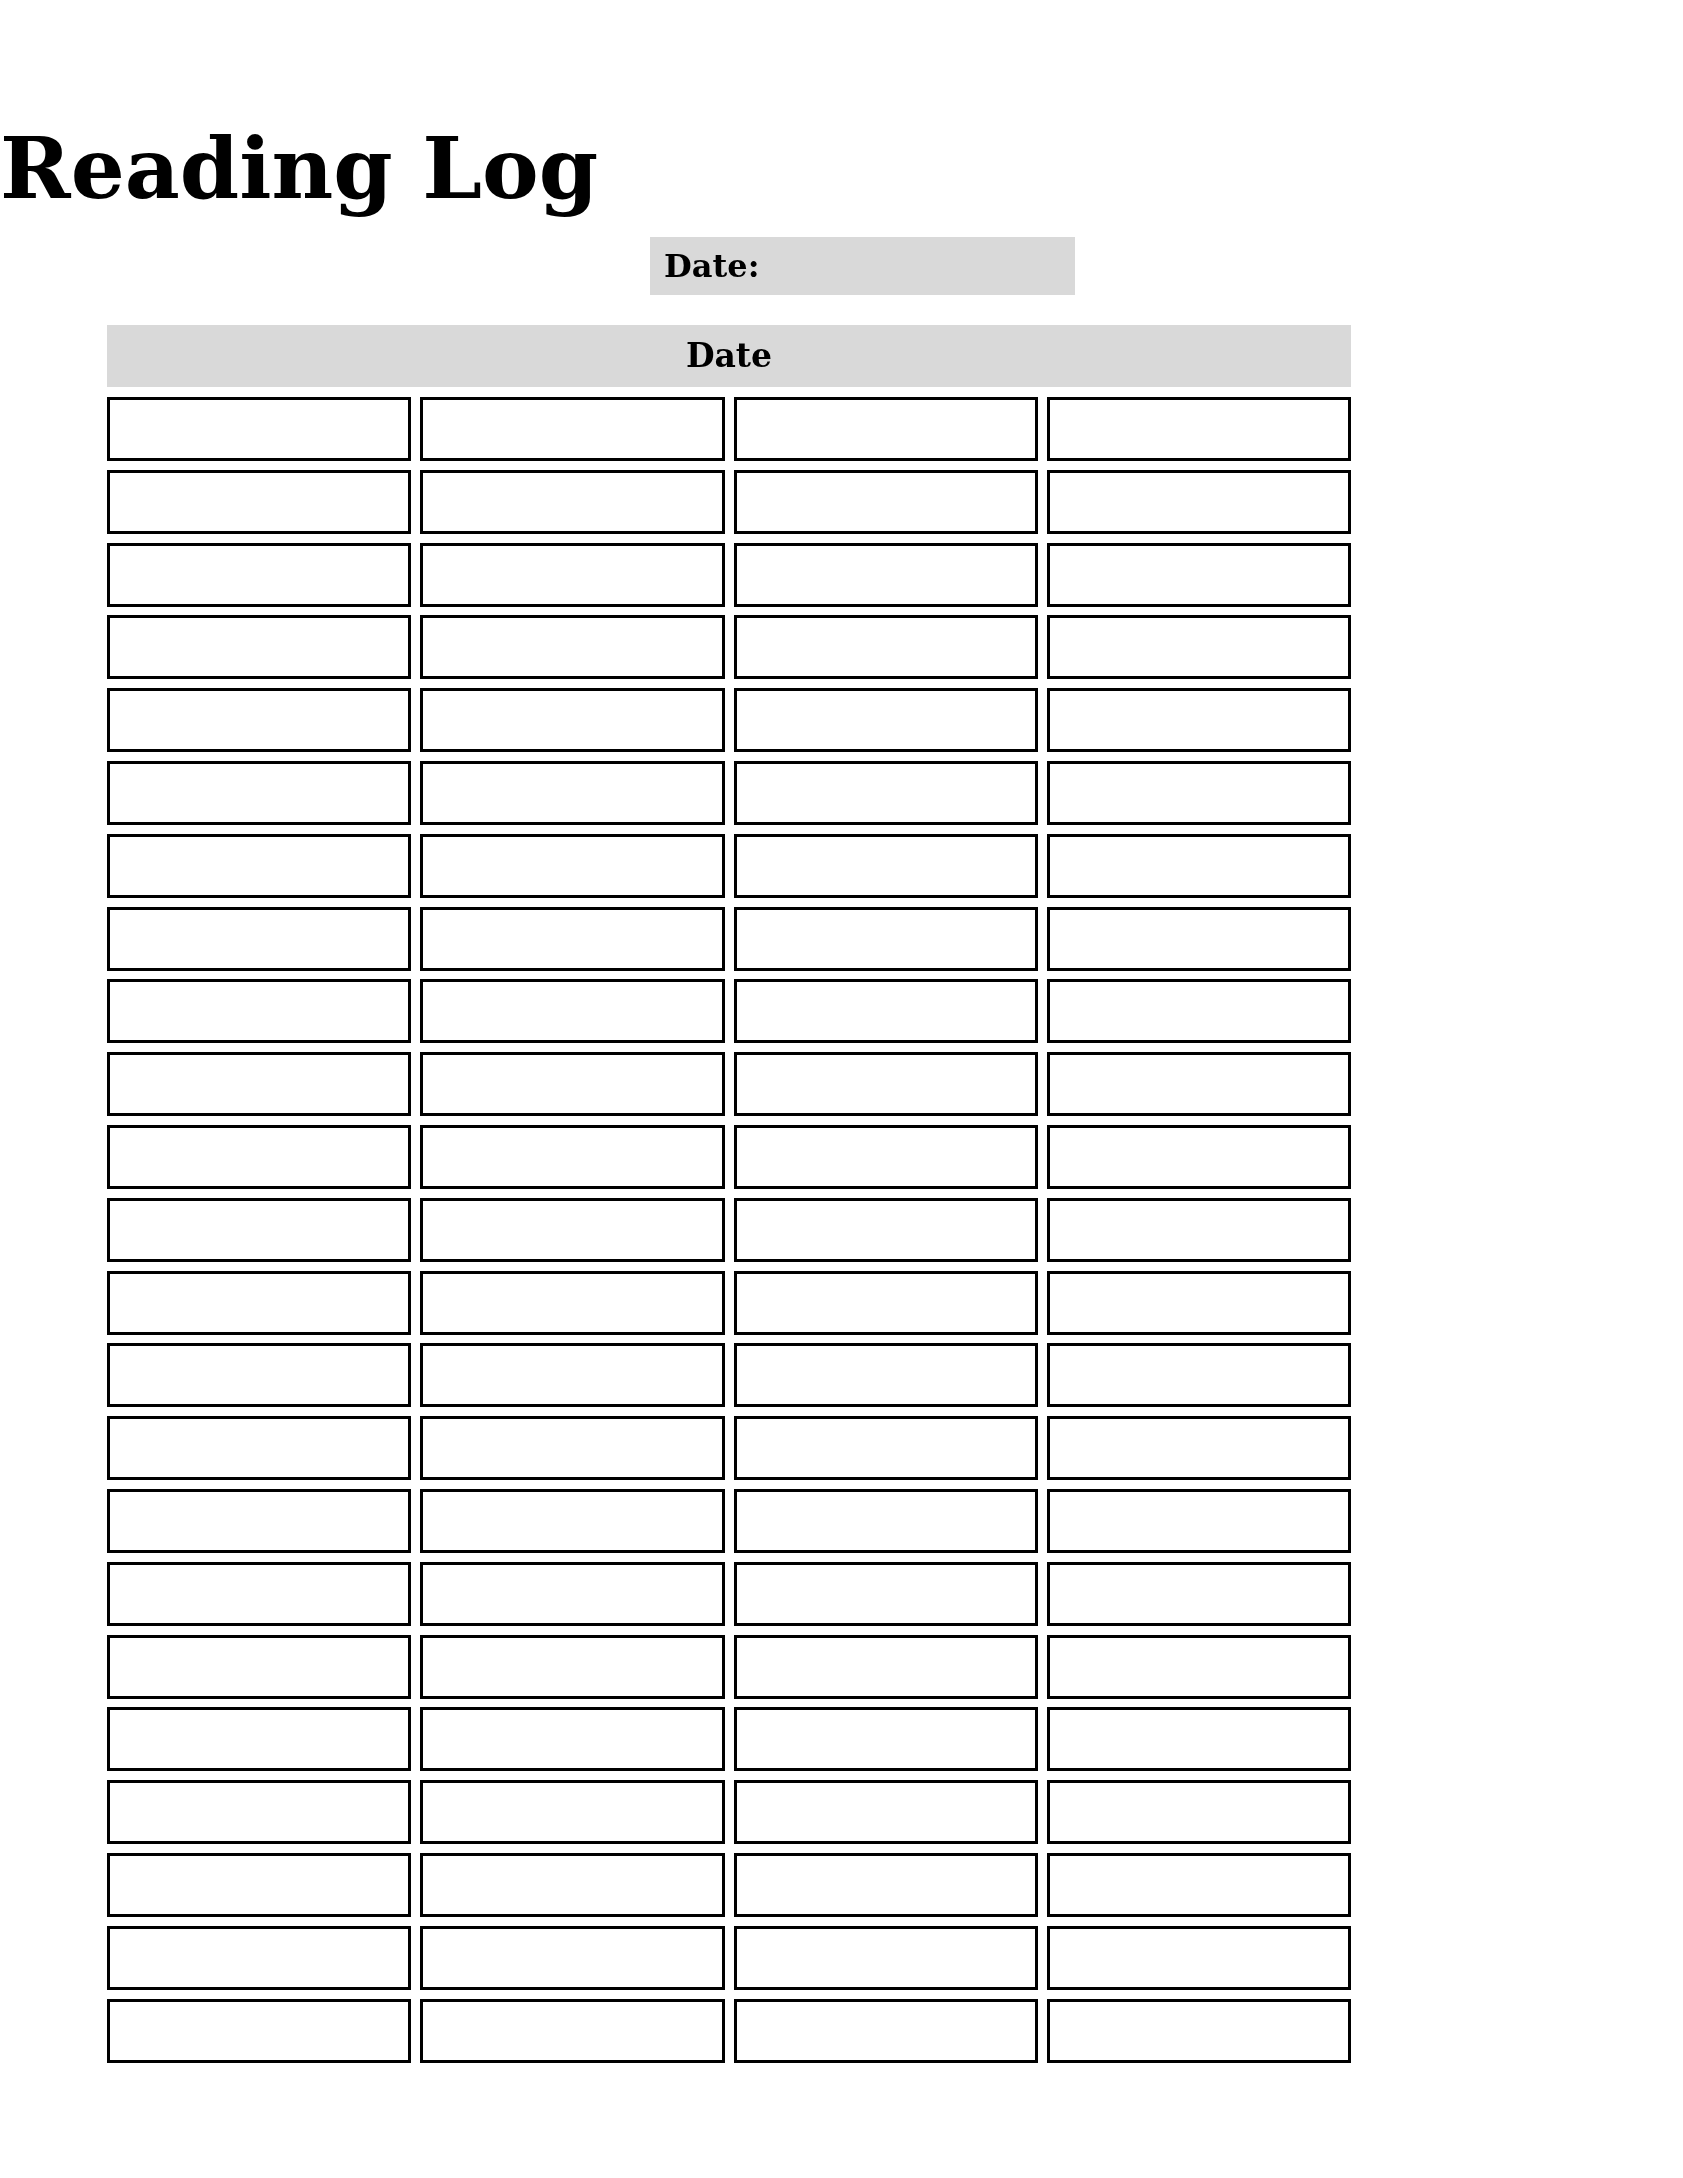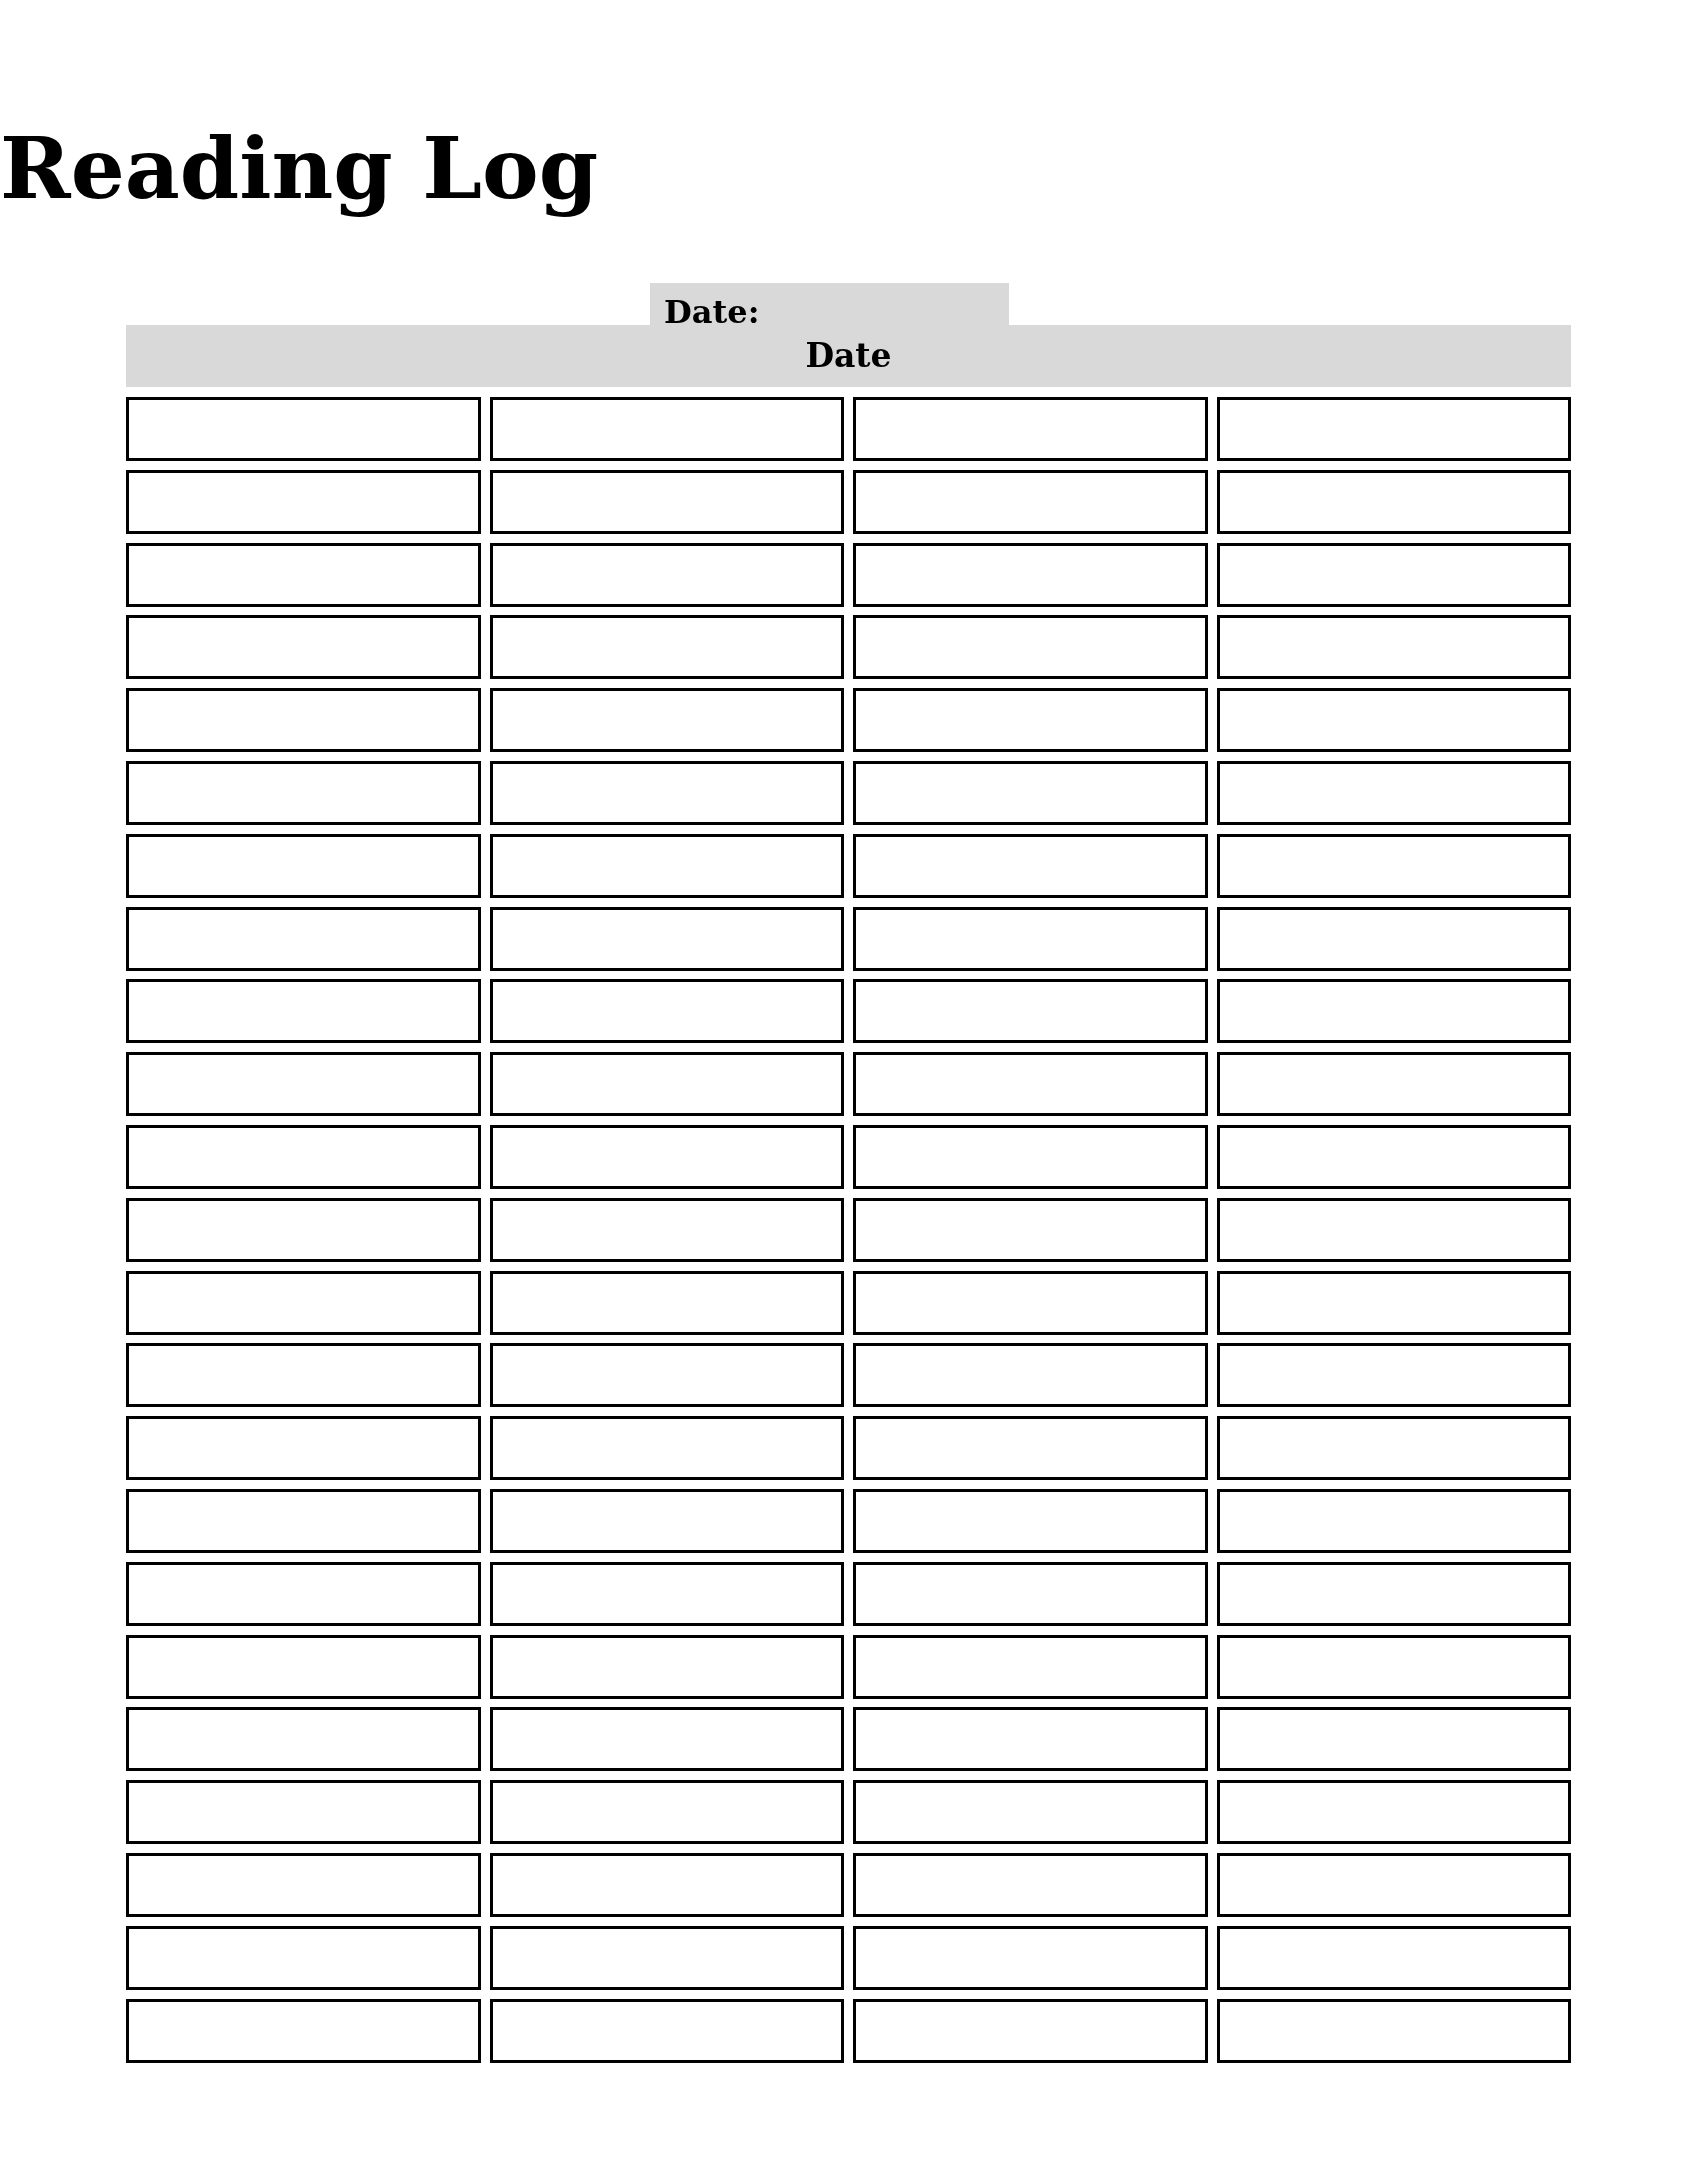--- a/index.html
+++ b/index.html
@@ -7,8 +7,8 @@
          font-family:"DejaVu Serif", "Liberation Serif", serif; color:#000; }
   .title { position:absolute; left:0; top:117px; width:1683px; text-align:left;
            font-size:85px; font-weight:bold; line-height:103px; letter-spacing:0px; }
-  .date-box { position:absolute; left:650px; top:237px; width:359px; height:58px;
-              background:#d9d9d9; box-sizing:border-box; padding-left:14px;margin-top:46px; }
+  .date-box { position:absolute; left:650px; top:237px; width:425px; height:58px;
+              background:#d9d9d9; box-sizing:border-box; padding-left:14px; }
   .date-box span { font-size:32px; font-weight:bold; line-height:58px; }
   .grid { position:absolute; left:126px; top:325px; width:1445px; }
   .hdr-row { display:flex; gap:9px; height:62px; }

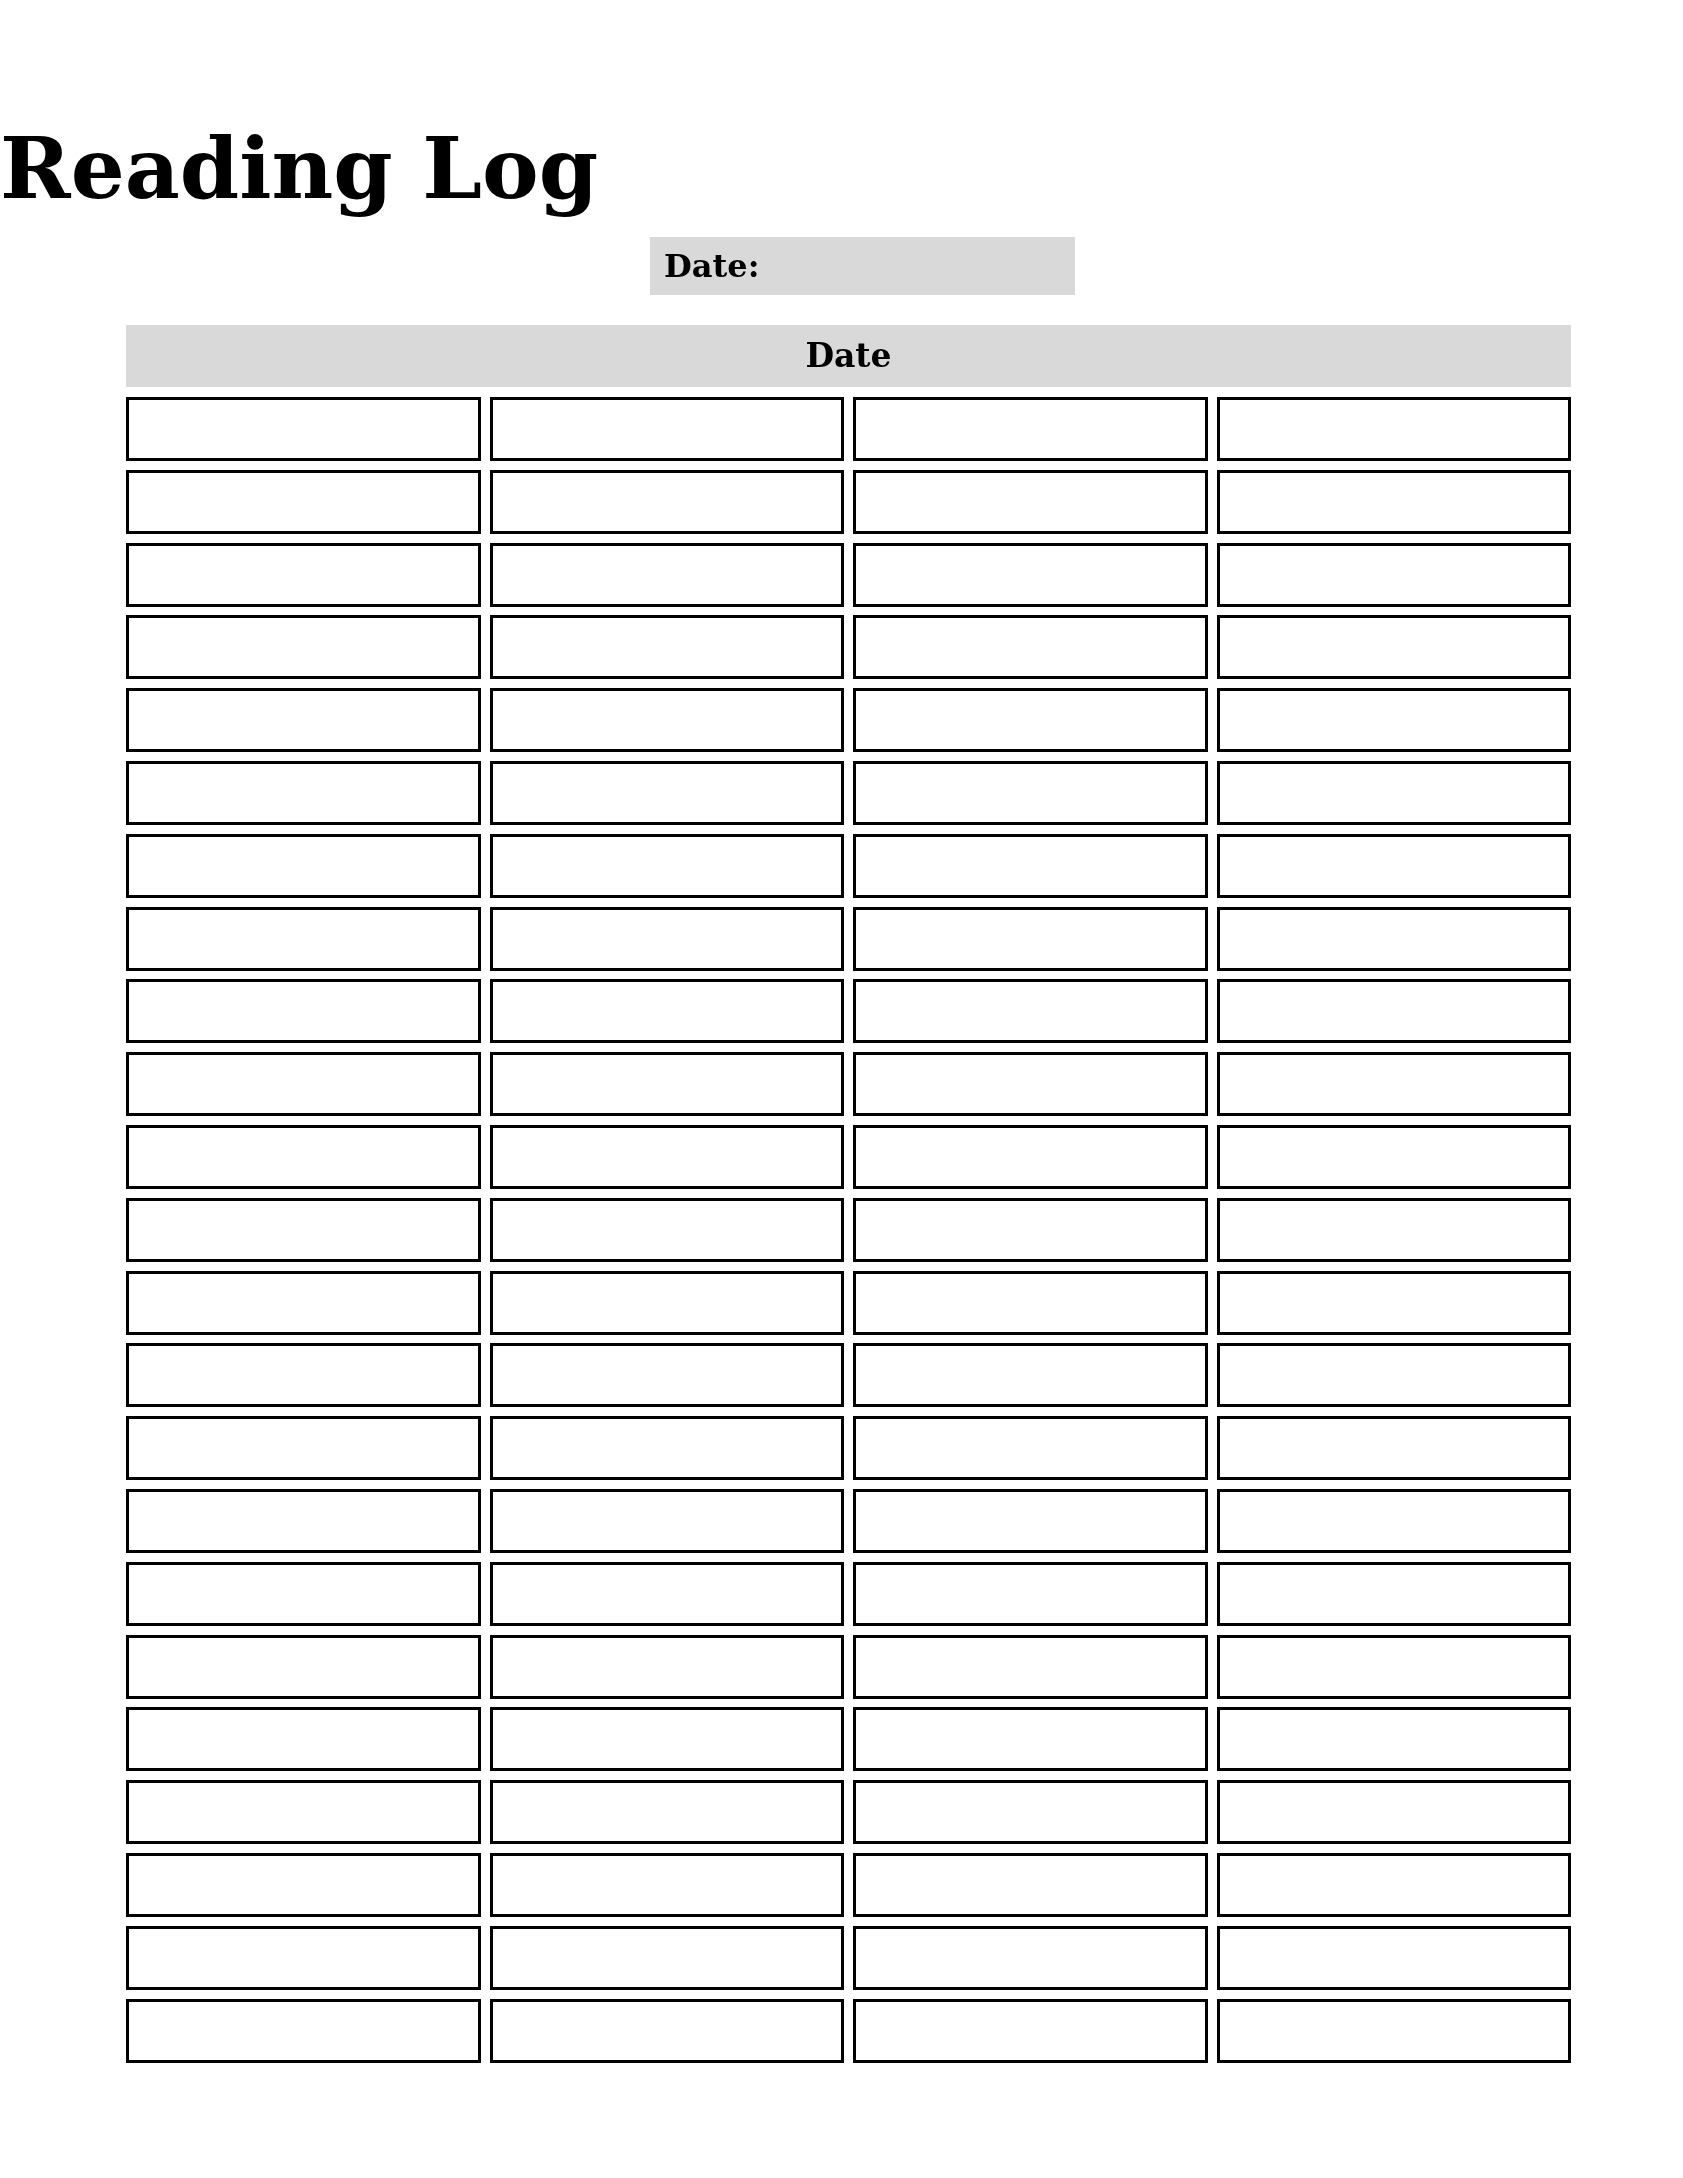--- a/index.html
+++ b/index.html
@@ -10,7 +10,7 @@
   .date-box { position:absolute; left:650px; top:237px; width:425px; height:58px;
               background:#d9d9d9; box-sizing:border-box; padding-left:14px; }
   .date-box span { font-size:32px; font-weight:bold; line-height:58px; }
-  .grid { position:absolute; left:126px; top:325px; width:1445px; }
+  .grid { position:absolute; left:107px; top:325px; width:1244px; }
   .hdr-row { display:flex; gap:9px; height:62px; }
   .hdr { flex:1; background:#d9d9d9; text-align:center; font-size:33px; font-weight:bold;
          line-height:62px; }

